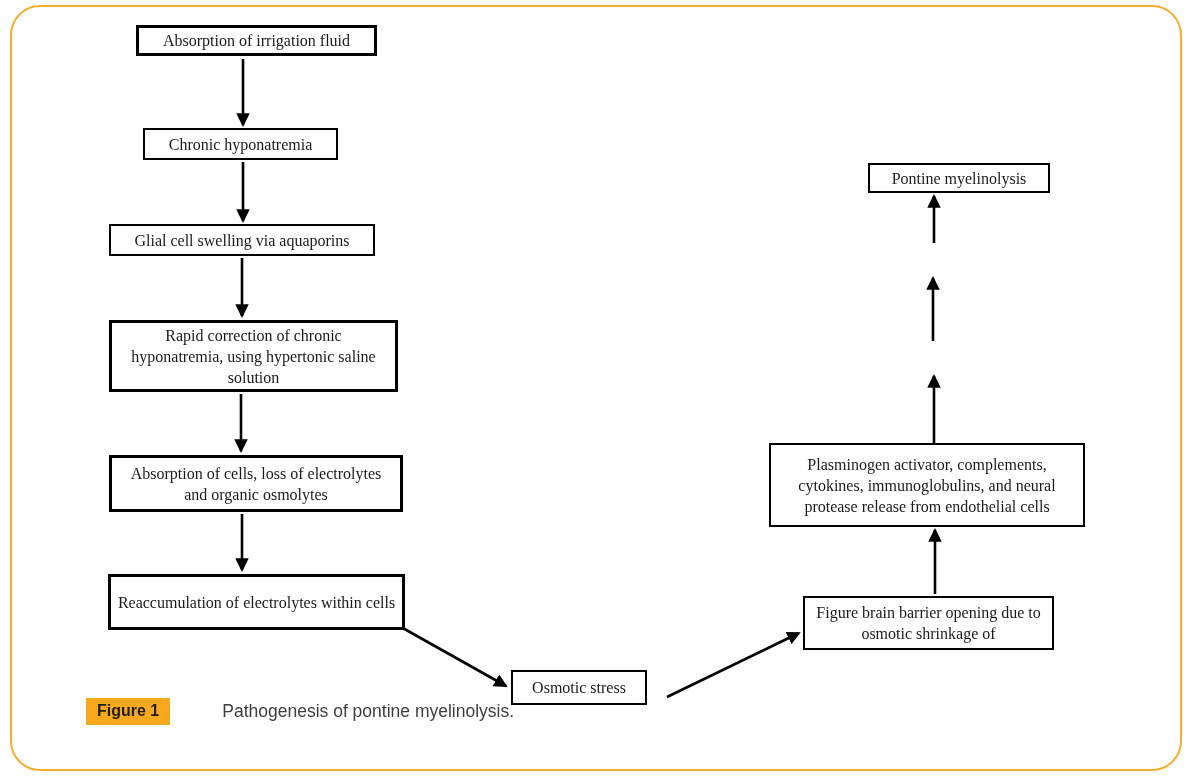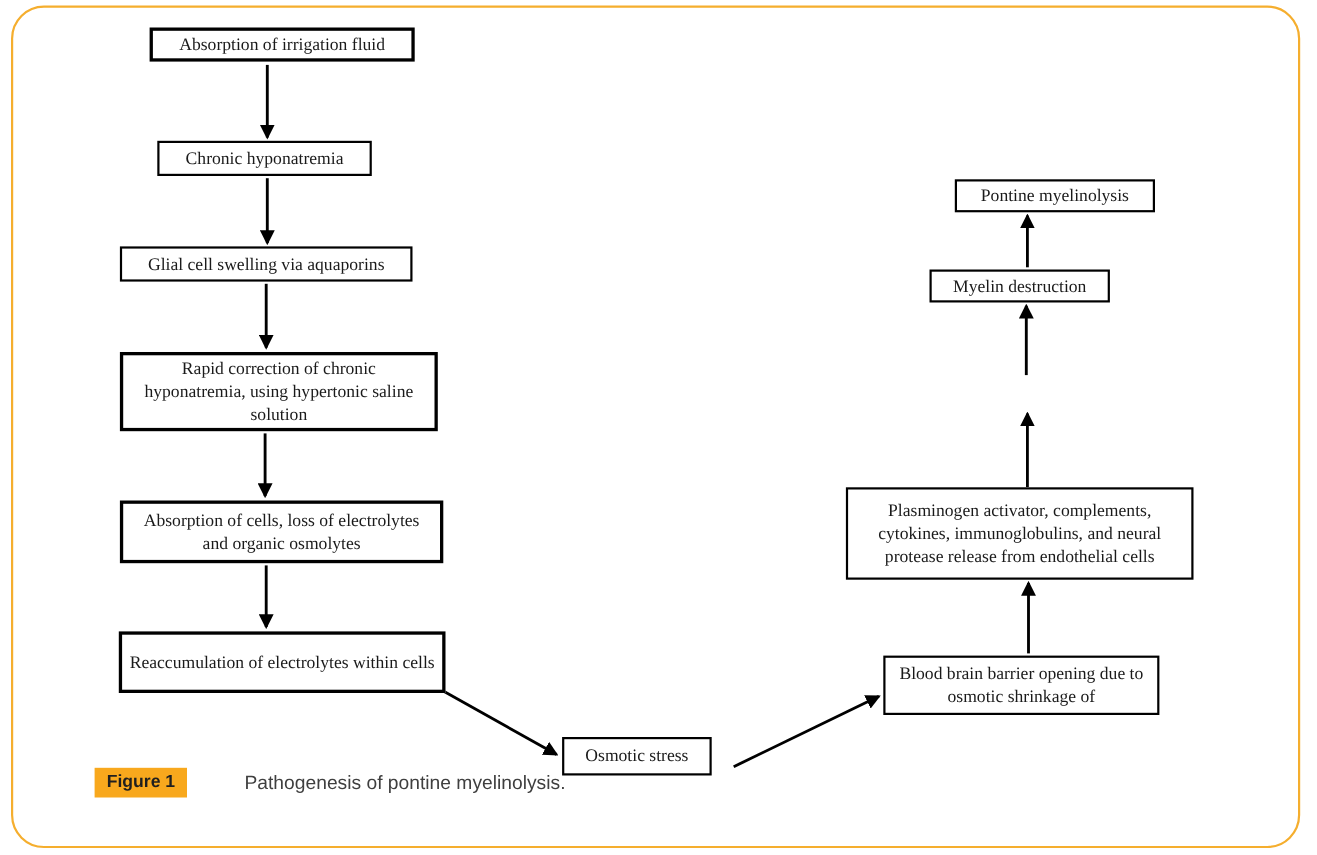--- a/index.html
+++ b/index.html
@@ -126,7 +126,6 @@
   <div class="node n-osmotic">Osmotic stress</div>
   <div class="node n-bbb">Blood brain barrier opening due to osmotic shrinkage of</div>
   <div class="node n-plasminogen">Plasminogen activator, complements, cytokines, immunoglobulins, and neural protease release from endothelial cells</div>
-  <div class="node n-myelin">Myelin destruction</div>
   <div class="node n-pontine">Pontine myelinolysis</div>
 
   <div class="caption">

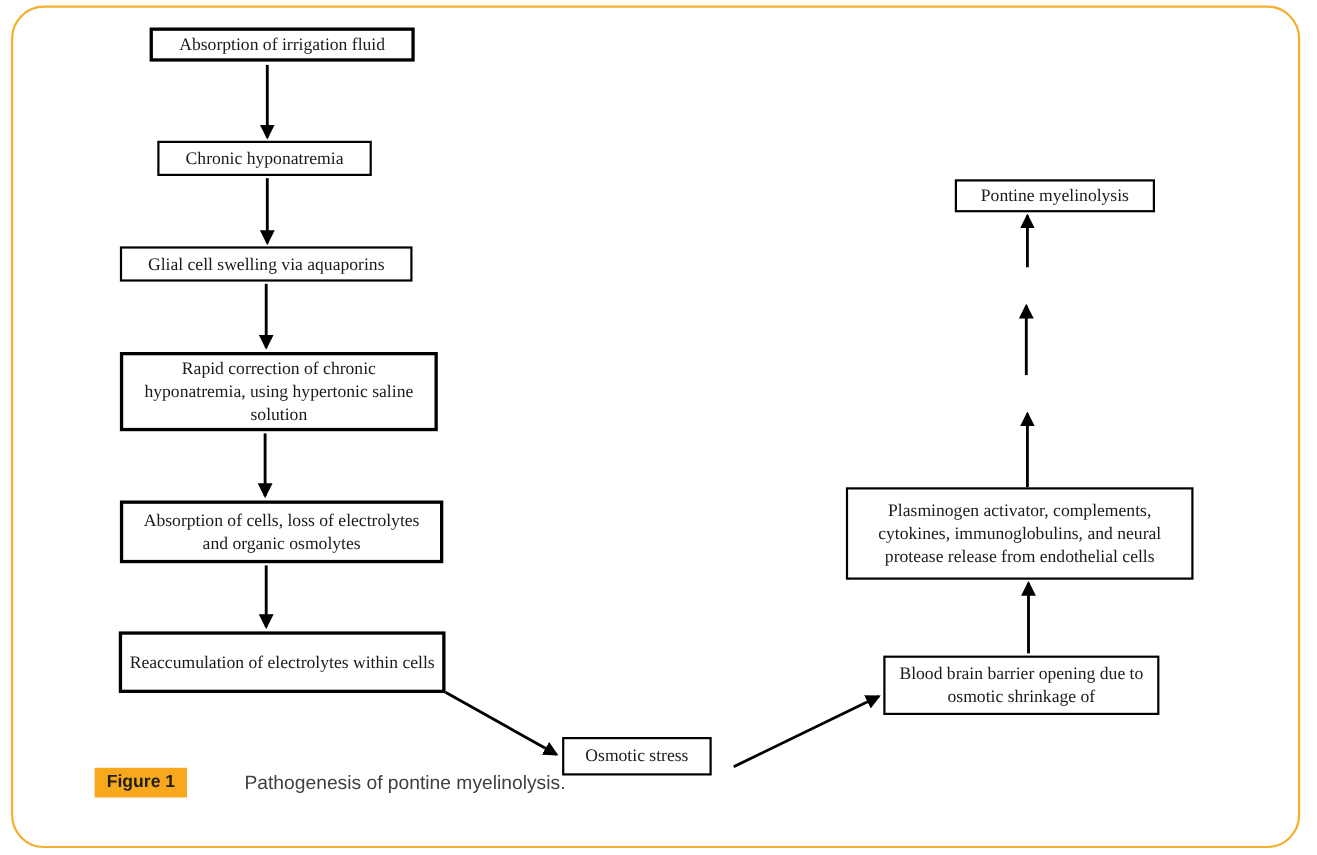--- a/index.html
+++ b/index.html
@@ -124,7 +124,7 @@
   <div class="node thick n-dehydration">Absorption of cells, loss of electrolytes and organic osmolytes</div>
   <div class="node thick n-reaccumulation">Reaccumulation of electrolytes within cells</div>
   <div class="node n-osmotic">Osmotic stress</div>
-  <div class="node n-bbb">Blood brain barrier opening due to osmotic shrinkage of</div>
+  <div class="node n-bbb">Figure brain barrier opening due to osmotic shrinkage of</div>
   <div class="node n-plasminogen">Plasminogen activator, complements, cytokines, immunoglobulins, and neural protease release from endothelial cells</div>
   <div class="node n-pontine">Pontine myelinolysis</div>
 

